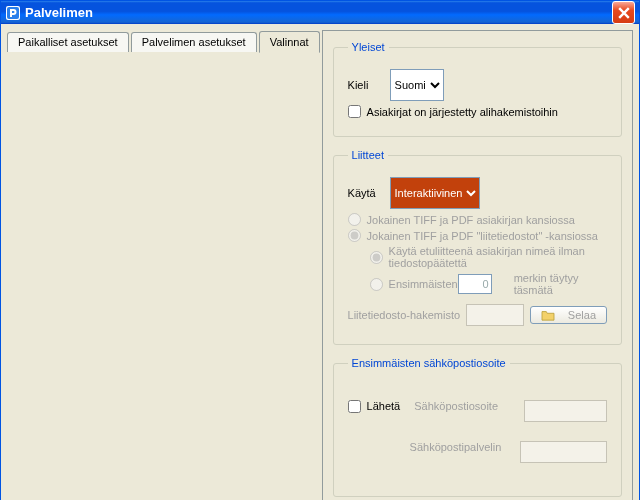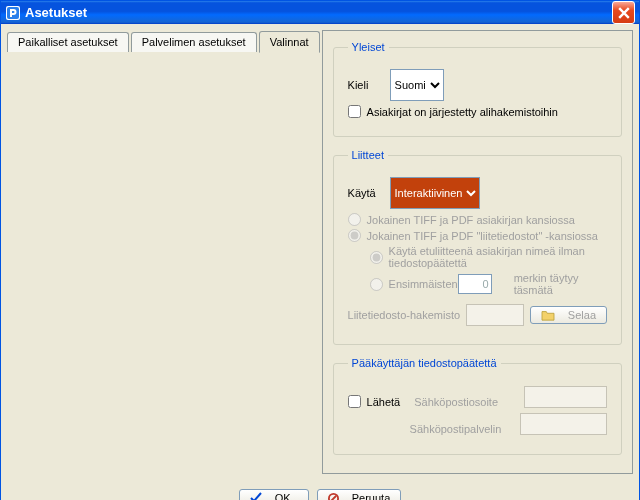--- a/index.html
+++ b/index.html
@@ -50,7 +50,7 @@
           <path d="M5 4h3.5a3 3 0 0 1 0 6H7v2H5z M7 6v2h1.5a1 1 0 0 0 0-2z" fill="#fff"></path>
         </svg>
   </span>
-  <span class="title">Asetukset</span>
+  <span class="title">Palvelimen</span>
   <div class="close">
     <svg width="12" height="12" viewBox="0 0 10 10">
           <path d="M1 1l8 8M9 1l-8 8" stroke="#fff" stroke-width="2"></path>

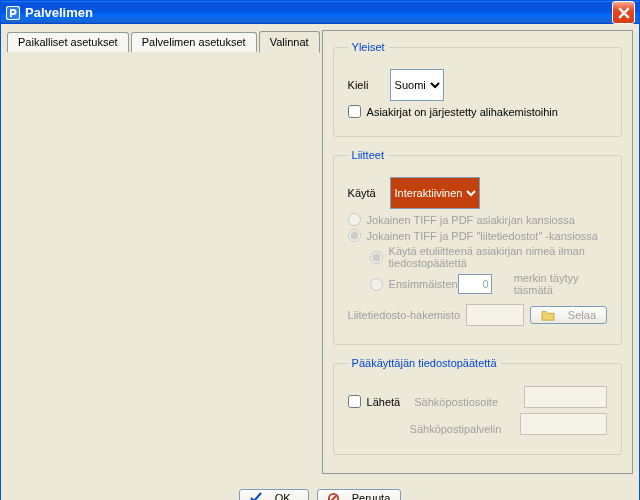--- a/index.html
+++ b/index.html
@@ -119,7 +119,7 @@
     </fieldset>
 
     <fieldset>
-      <legend>Pääkäyttäjän tiedostopäätettä</legend>
+      <legend>Ensimmäisten sähköpostiosoite</legend>
       <div class="email-row">
         <input type="checkbox" style="">
         <span style="margin-right:14px">Lähetä</span>

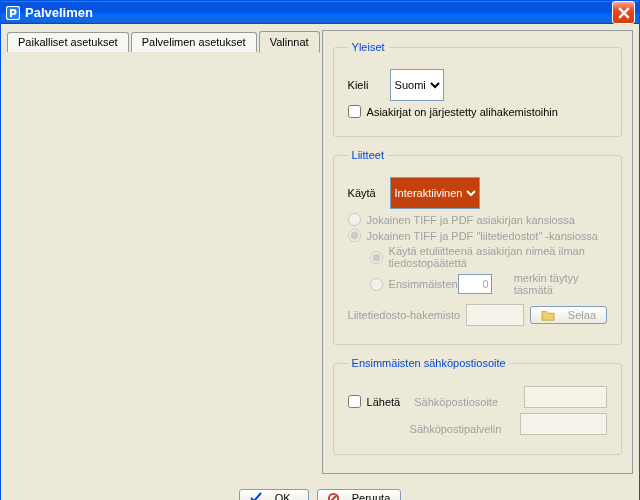--- a/index.html
+++ b/index.html
@@ -31,7 +31,7 @@
 .btn.disabled{color:#a0a0a0;cursor:default}
 .folder-ico{width:14px;height:12px}
 .disabled-text{color:#a0a0a0}
-.email-row{display:flex;align-items:flex-end;margin:5px 0}
+.email-row{display:flex;align-items:flex-start;margin:19px 0}
 .email-label{width:110px;color:#a0a0a0}
 .footer{padding:9px 0;display:flex;justify-content:center;gap:8px;background:#ece9d8}
 .footer .btn{min-width:70px;justify-content:flex-start}

